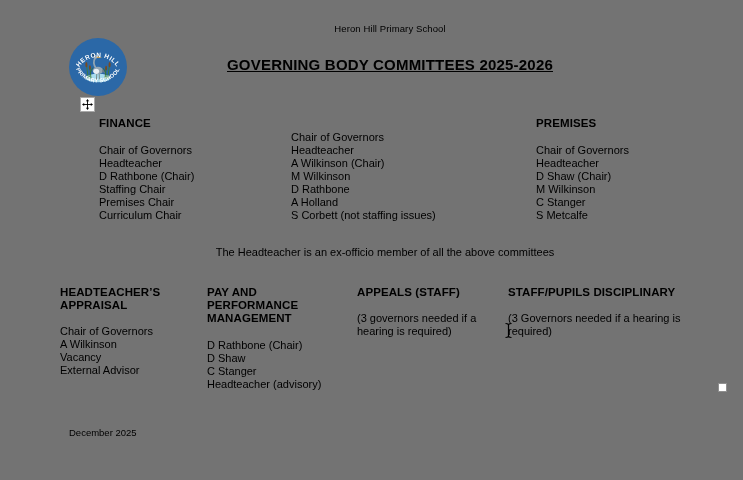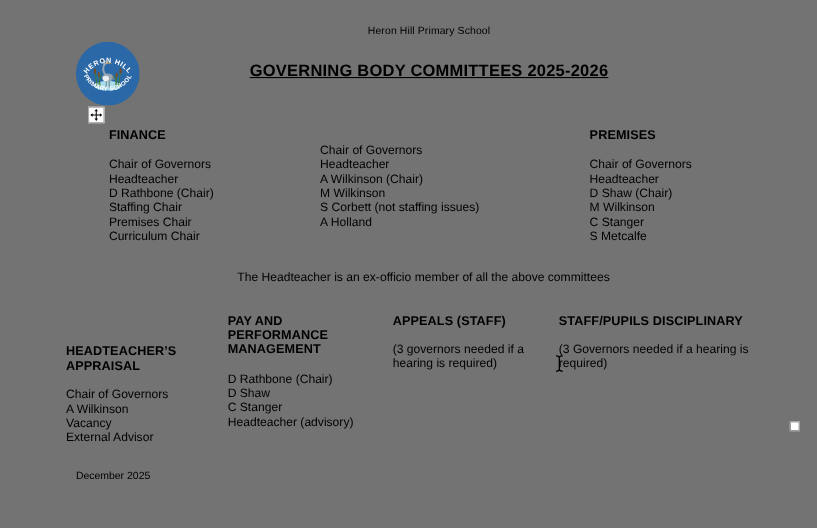--- a/index.html
+++ b/index.html
@@ -132,6 +132,7 @@
         <div class="member">Headteacher</div>
         <div class="member">A Wilkinson (Chair)</div>
         <div class="member">M Wilkinson</div>
+        <div class="member">D Rathbone</div>
         <div class="member">S Corbett (not staffing issues)</div>
         <div class="member">A Holland</div>
       </div>

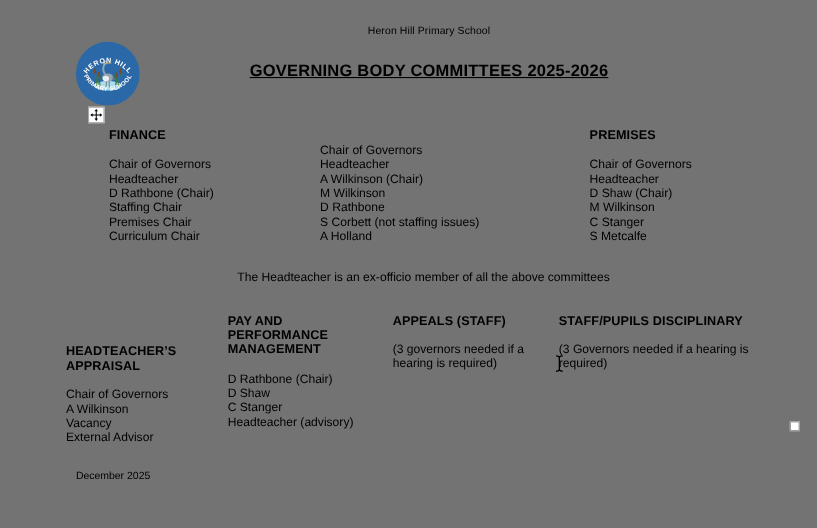--- a/index.html
+++ b/index.html
@@ -133,8 +133,8 @@
         <div class="member">A Wilkinson (Chair)</div>
         <div class="member">M Wilkinson</div>
         <div class="member">D Rathbone</div>
+        <div class="member">A Holland</div>
         <div class="member">S Corbett (not staffing issues)</div>
-        <div class="member">A Holland</div>
       </div>
   </div>
 

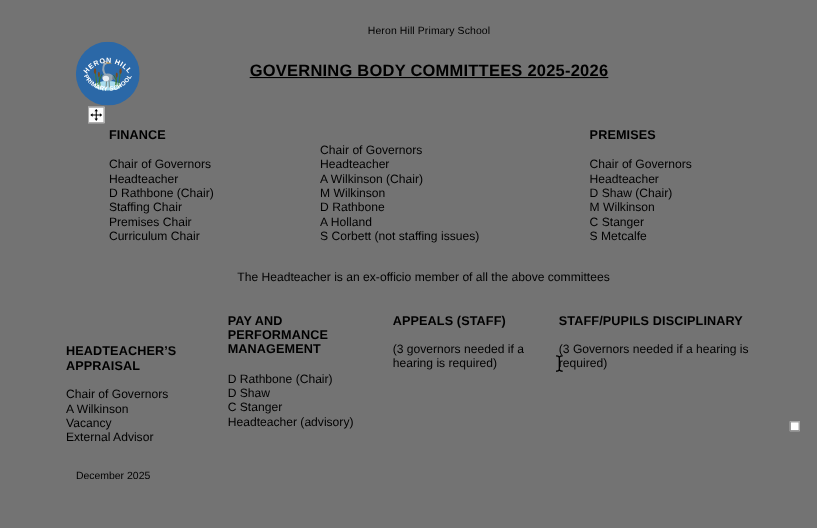--- a/index.html
+++ b/index.html
@@ -152,7 +152,7 @@
 
   <div class="ex-officio">The Headteacher is an ex-officio member of all the above committees</div>
 
-  <div class="committee" style="left:60px; top:286px; width:106px;margin-top:28px;">
+  <div class="committee" style="left:60px; top:286px; width:106px;">
     <div class="c-heading">HEADTEACHER’S APPRAISAL</div>
     <div class="c-members" style="margin-top:13px;">
         <div class="member">Chair of Governors</div>

